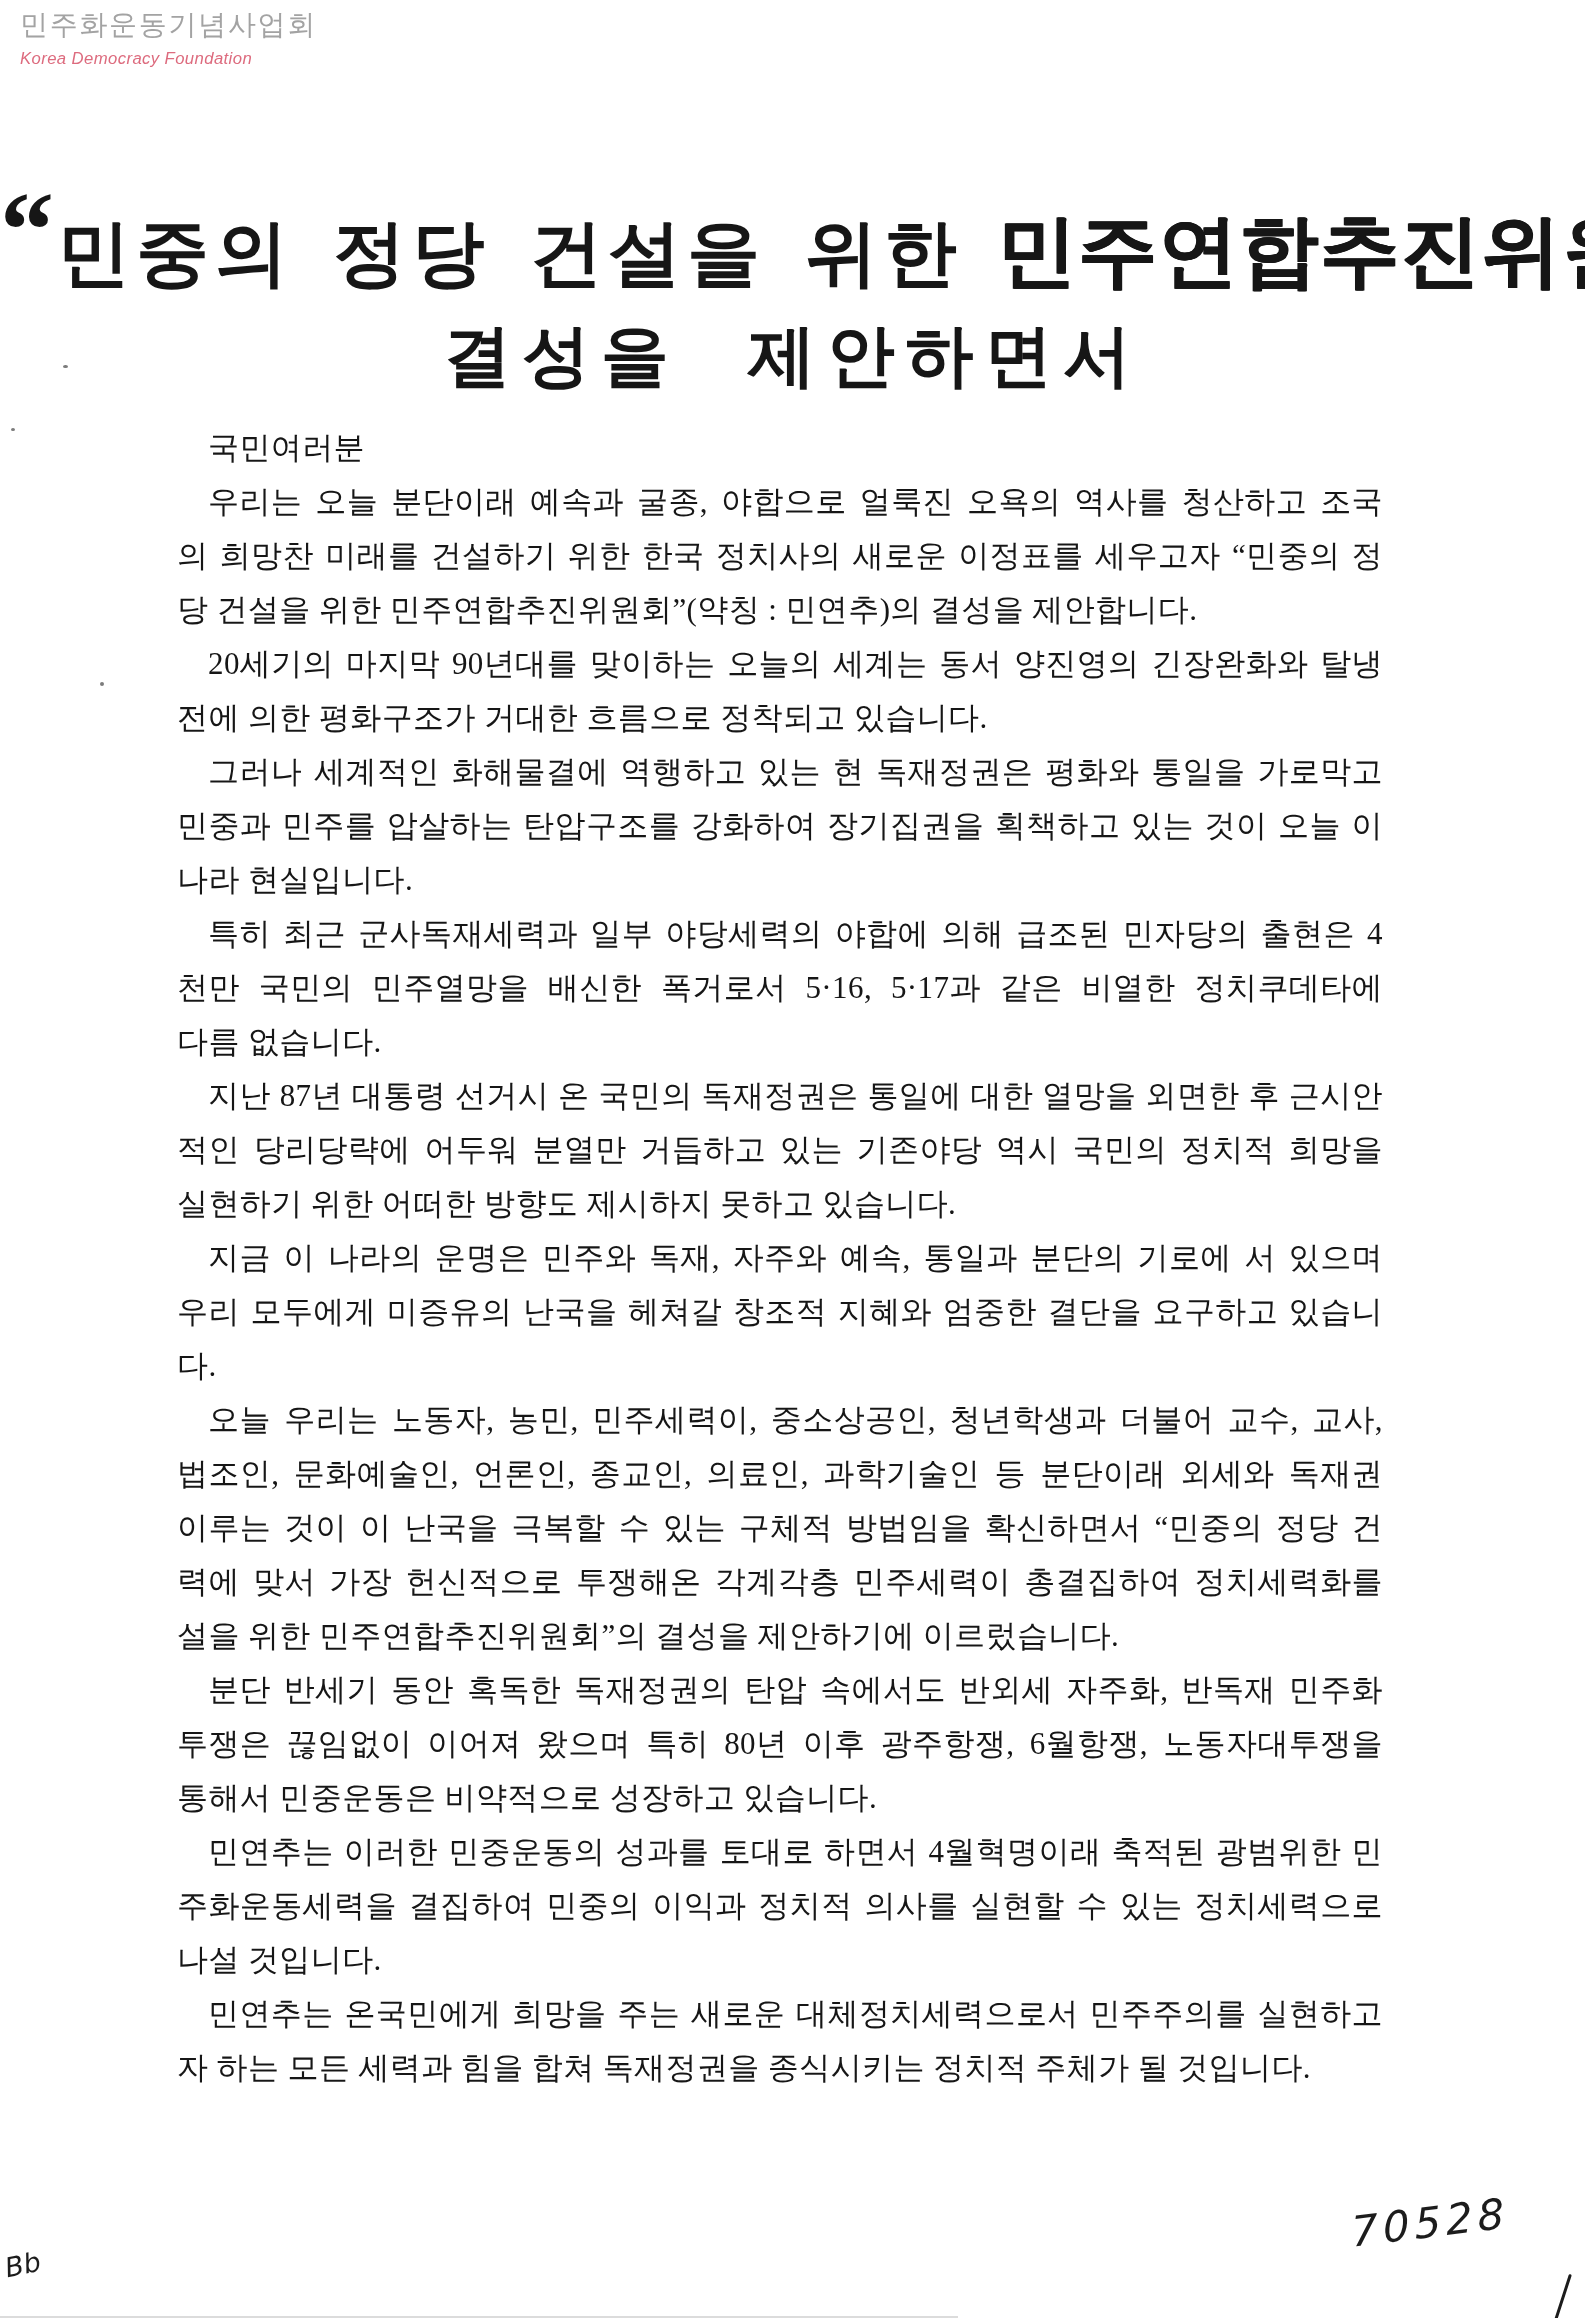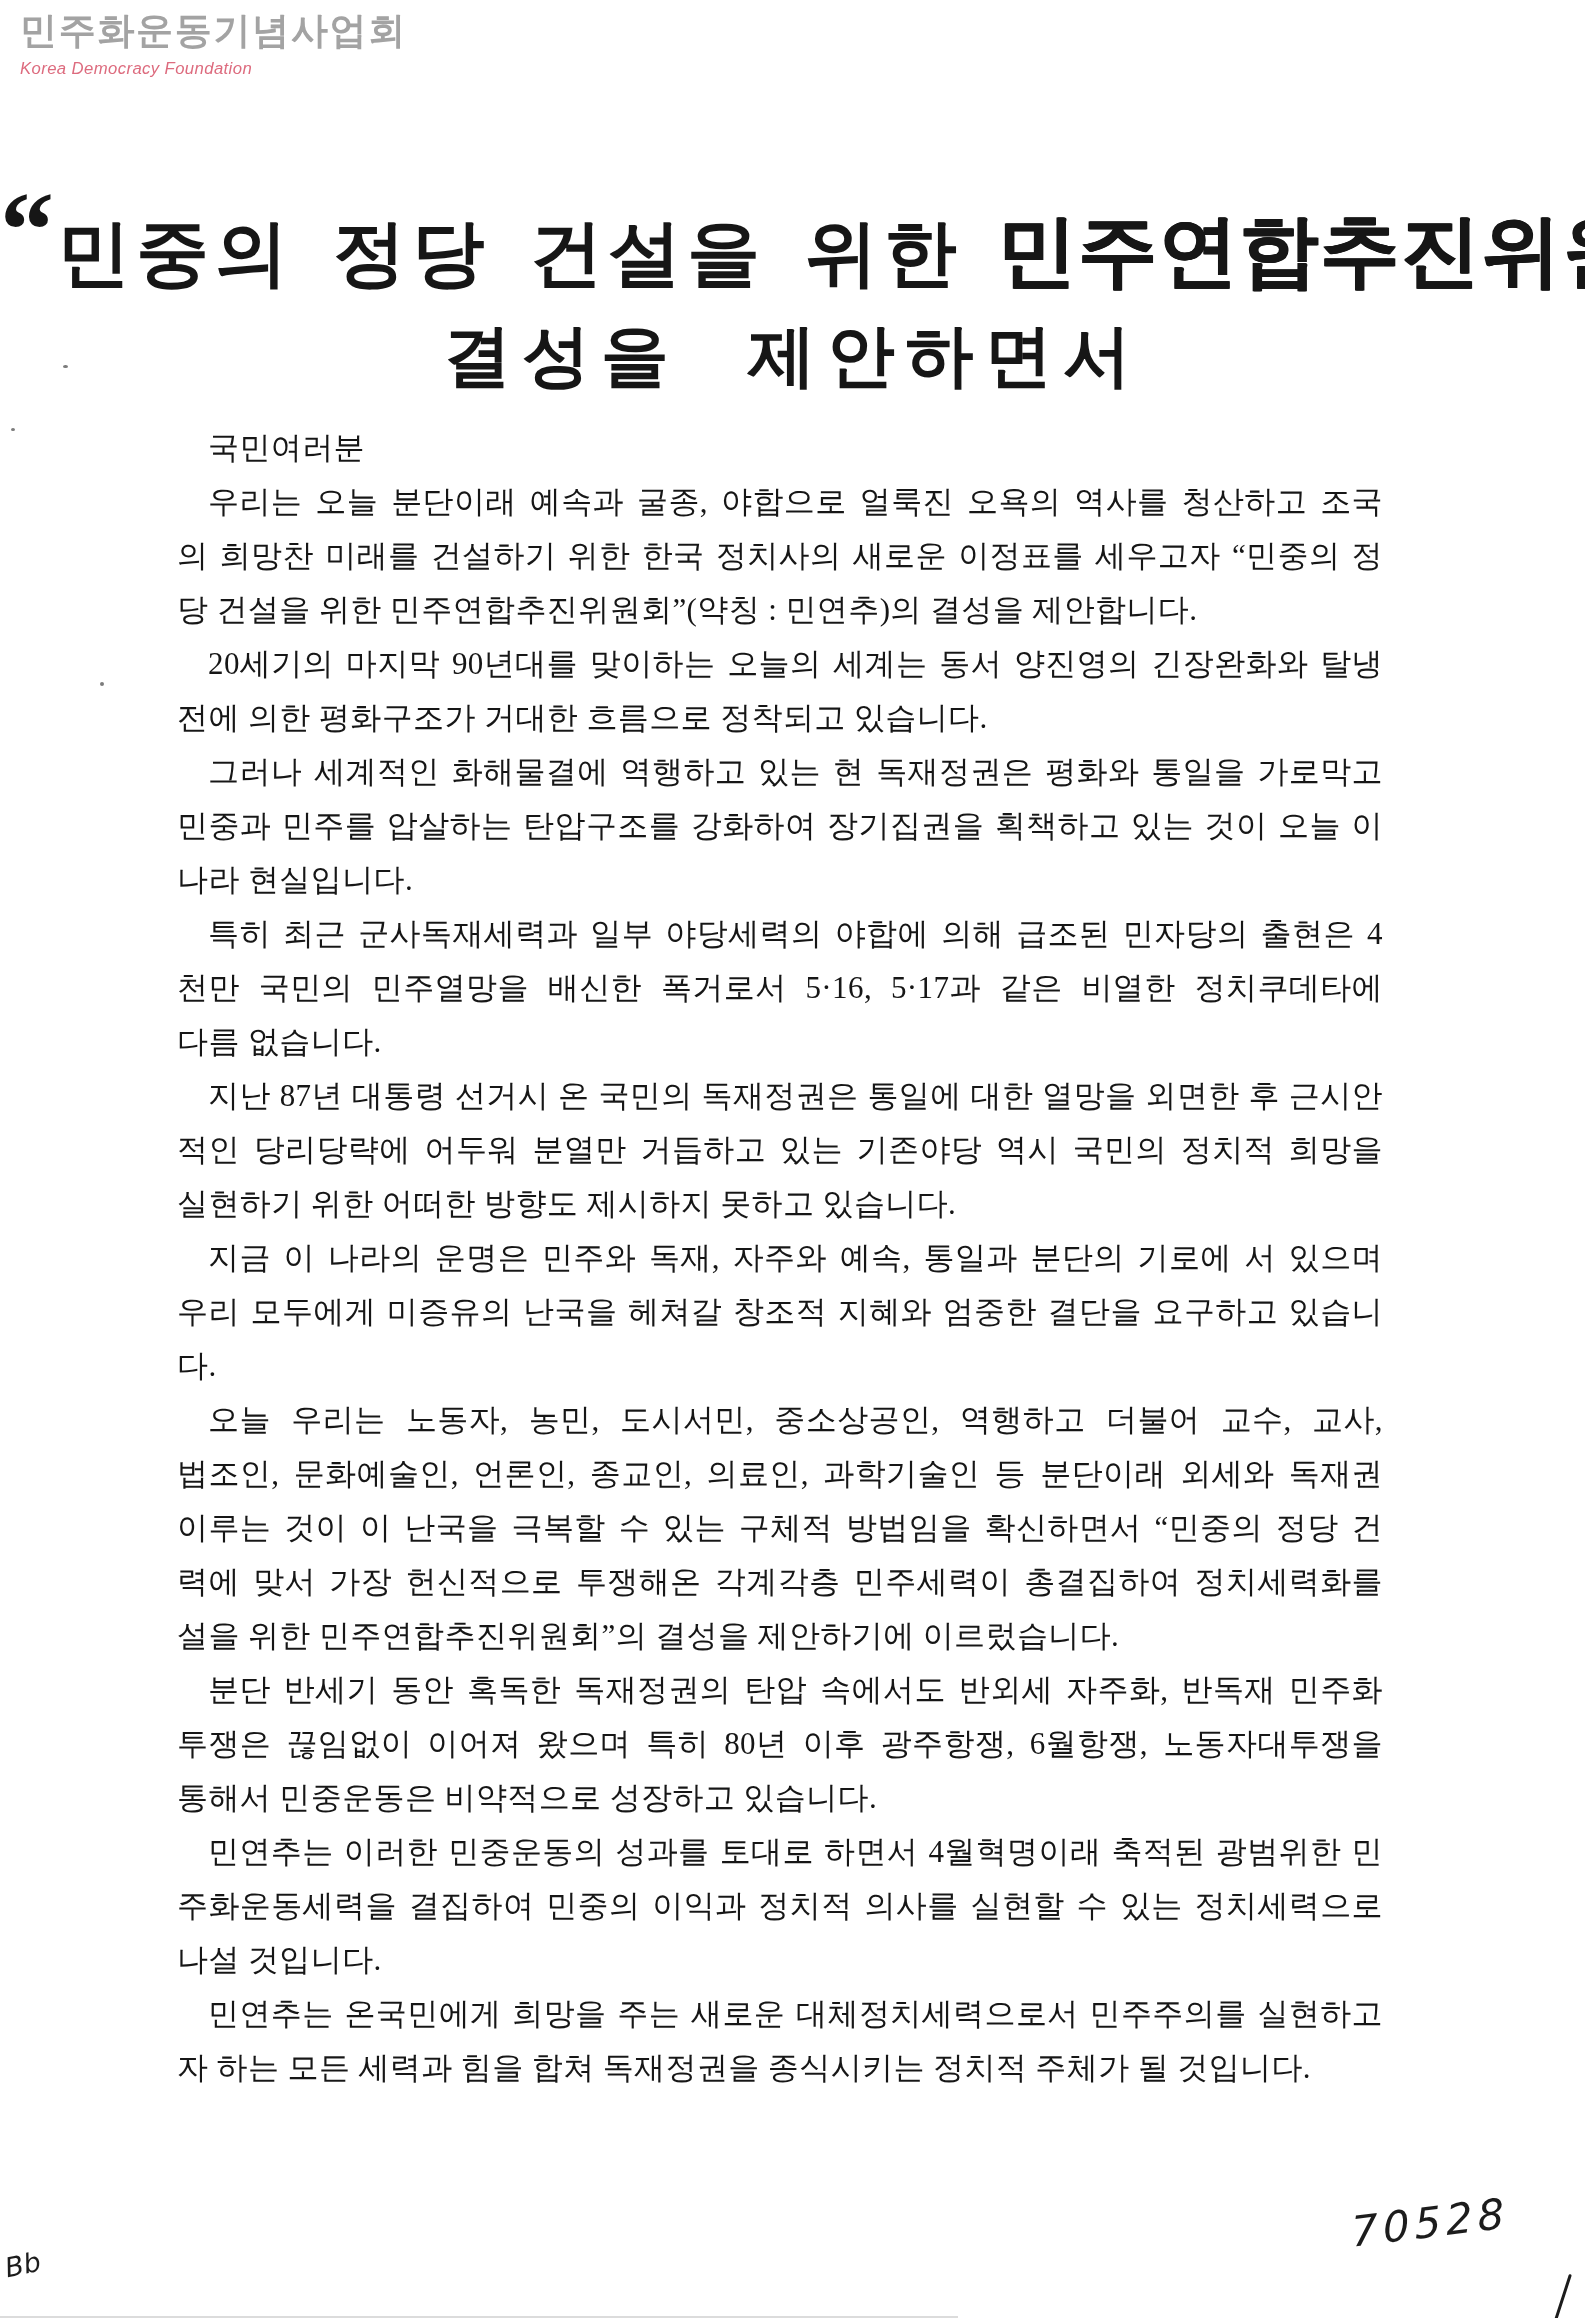--- a/index.html
+++ b/index.html
@@ -18,7 +18,7 @@
   .logo { position:absolute; left:20px; top:10px; }
   .logo-kr {
     font-family:"DejaVu Serif","Liberation Serif",serif;
-    font-weight:bold; font-size:37px; line-height:1.1;
+    font-weight:normal; font-size:28px; line-height:1.1;
     color:#a3a3a3; letter-spacing:1.7px;
   }
   .logo-en {

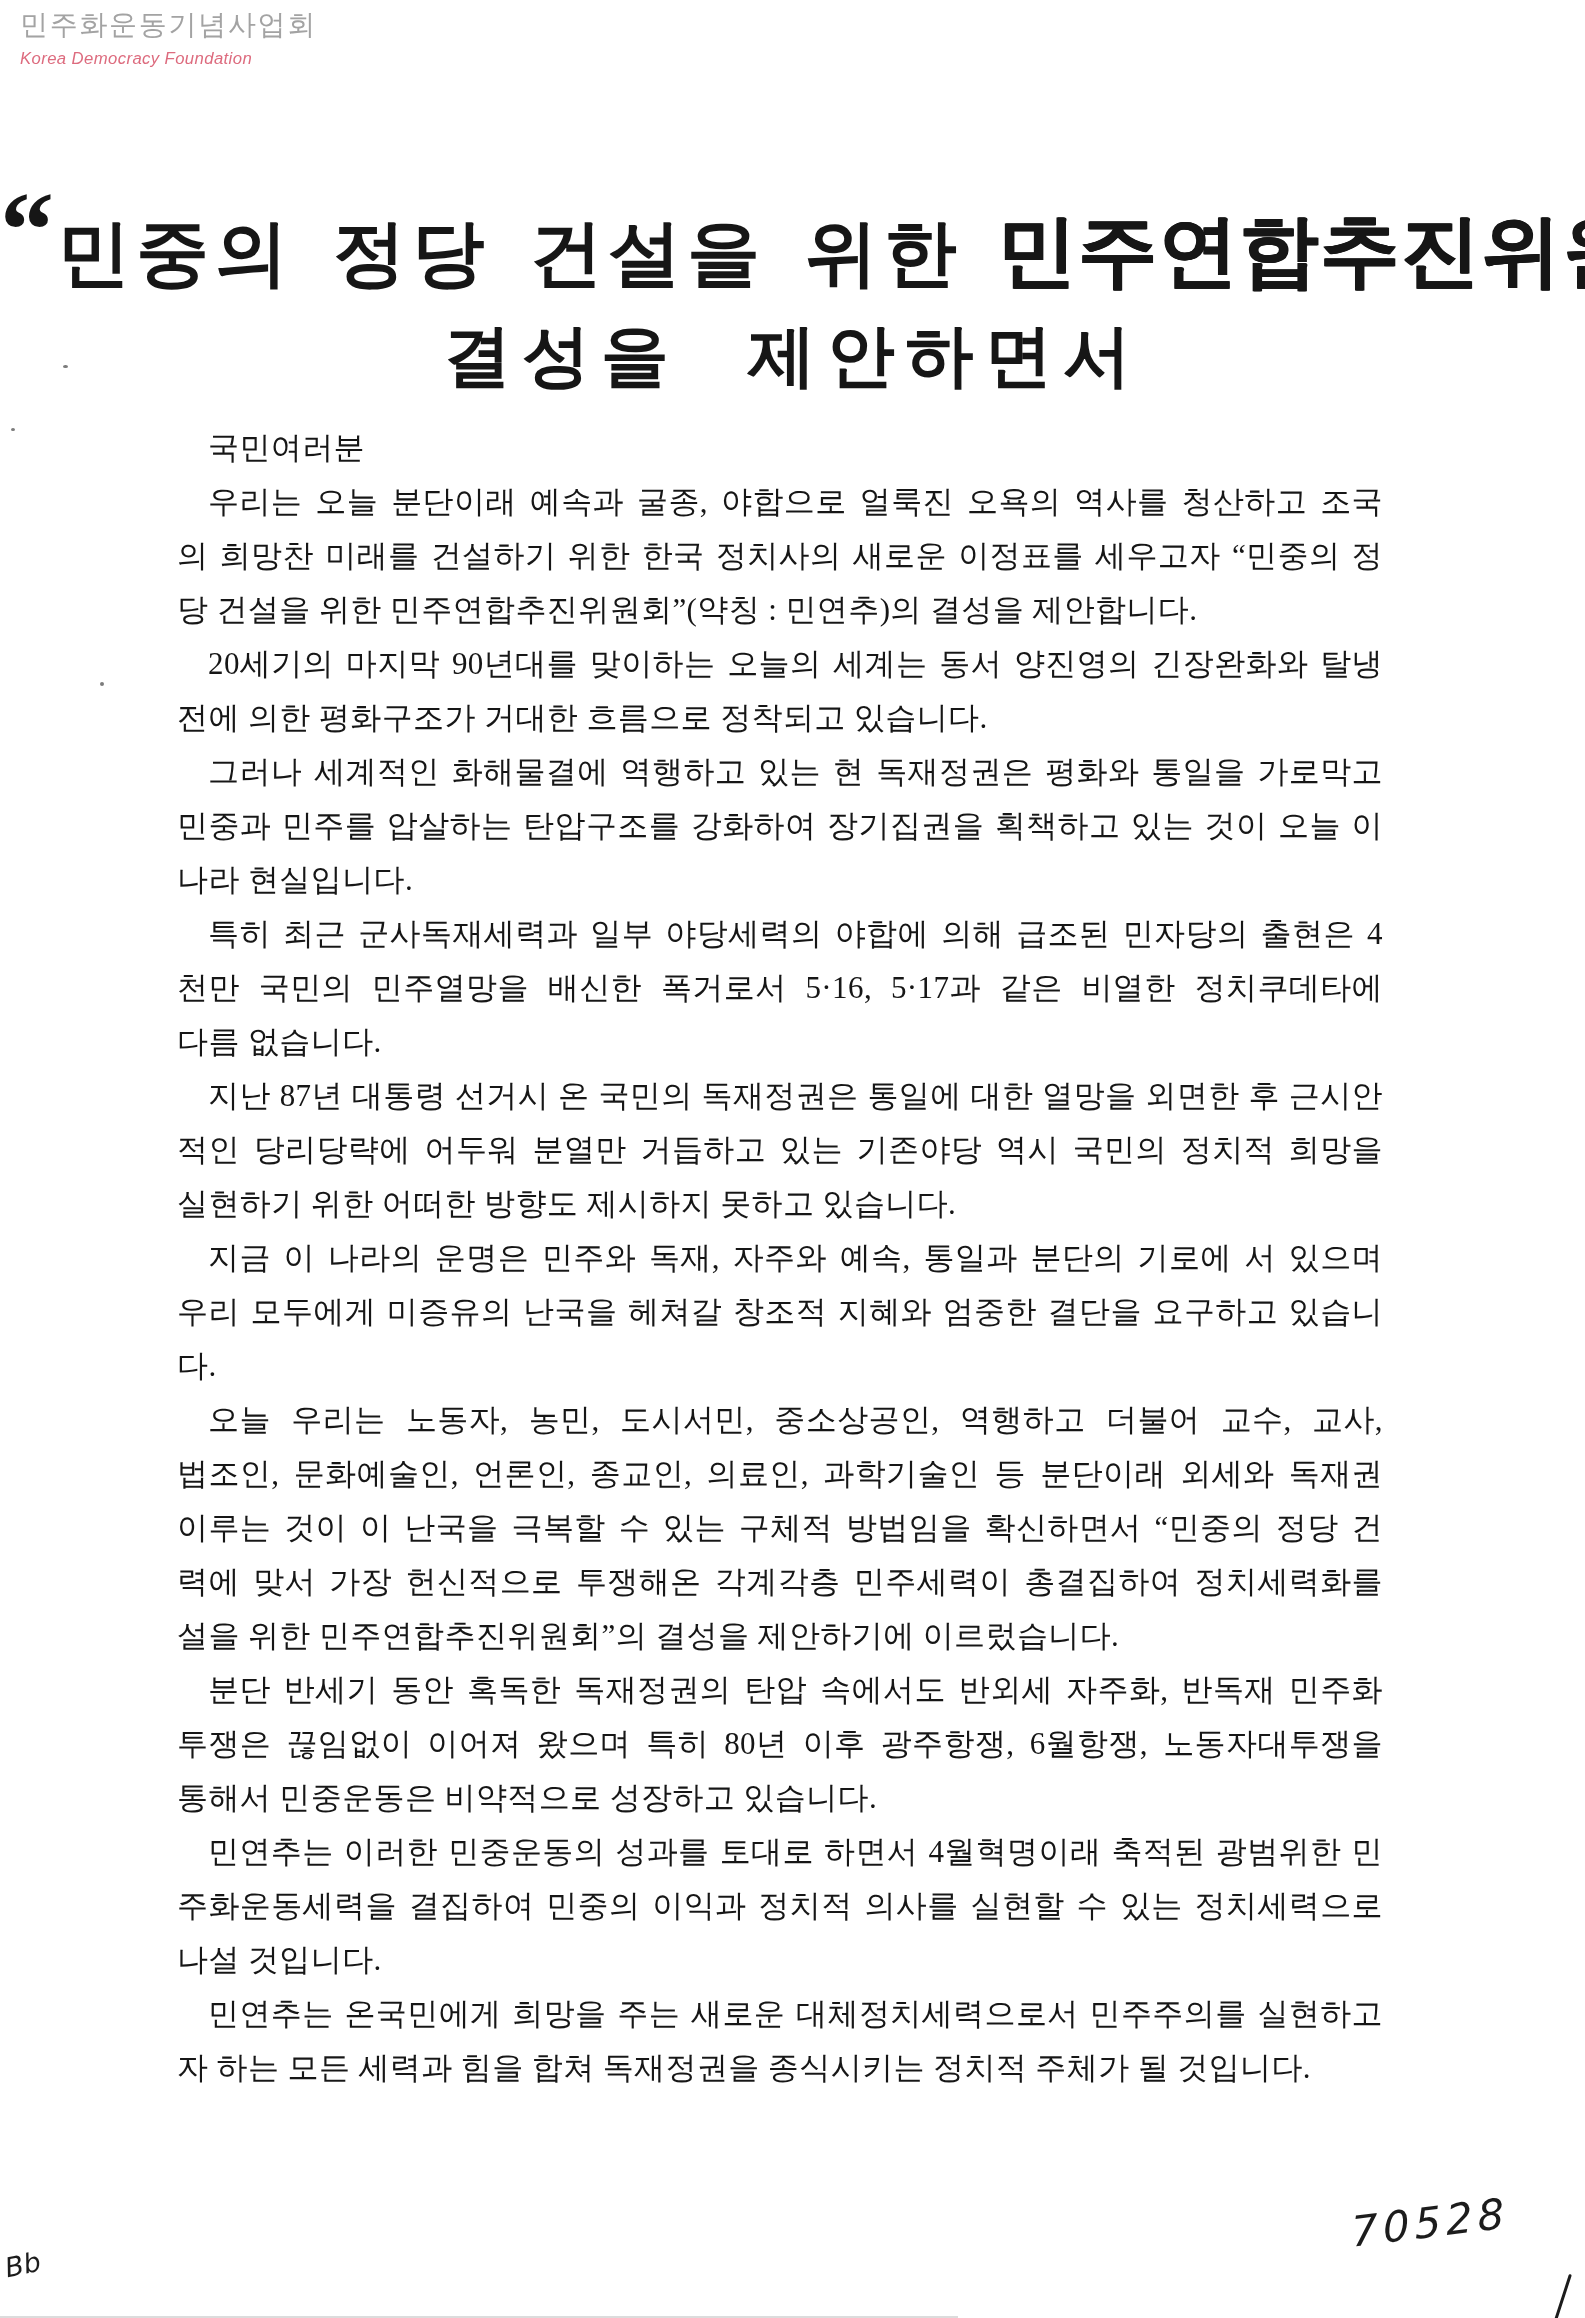--- a/index.html
+++ b/index.html
@@ -123,7 +123,7 @@
       <div class="body-line indent justify">지금 이 나라의 운명은 민주와 독재, 자주와 예속, 통일과 분단의 기로에 서 있으며</div>
       <div class="body-line justify">우리 모두에게 미증유의 난국을 헤쳐갈 창조적 지혜와 엄중한 결단을 요구하고 있습니</div>
       <div class="body-line">다.</div>
-      <div class="body-line indent justify">오늘 우리는 노동자, 농민, 도시서민, 중소상공인, 역행하고 더불어 교수, 교사,</div>
+      <div class="body-line indent justify">오늘 우리는 노동자, 농민, 민주세력이, 중소상공인, 청년학생과 더불어 교수, 교사,</div>
       <div class="body-line justify">법조인, 문화예술인, 언론인, 종교인, 의료인, 과학기술인 등 분단이래 외세와 독재권</div>
       <div class="body-line justify">이루는 것이 이 난국을 극복할 수 있는 구체적 방법임을 확신하면서 “민중의 정당 건</div>
       <div class="body-line justify">력에 맞서 가장 헌신적으로 투쟁해온 각계각층 민주세력이 총결집하여 정치세력화를</div>

